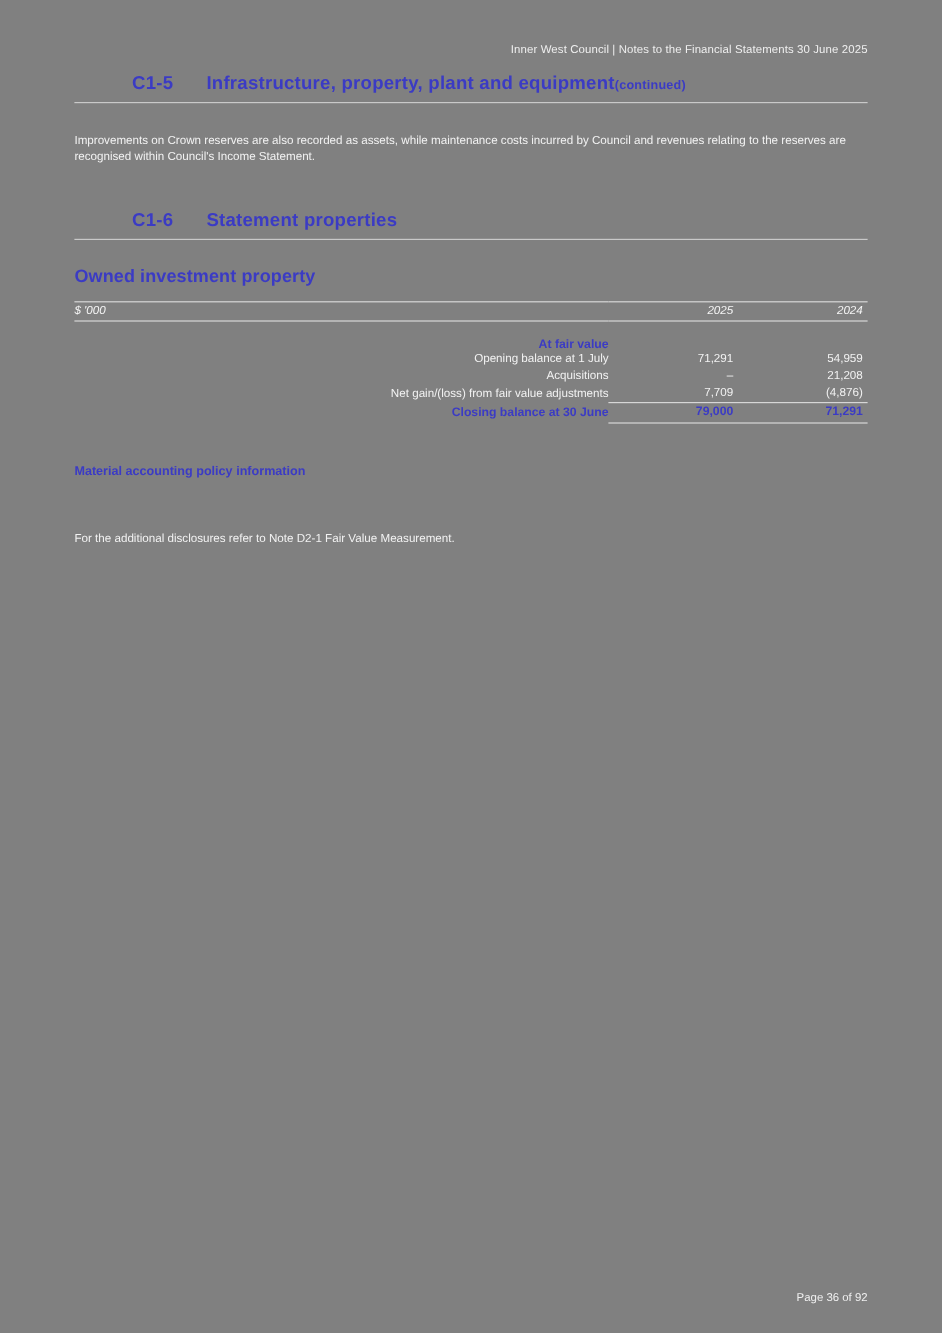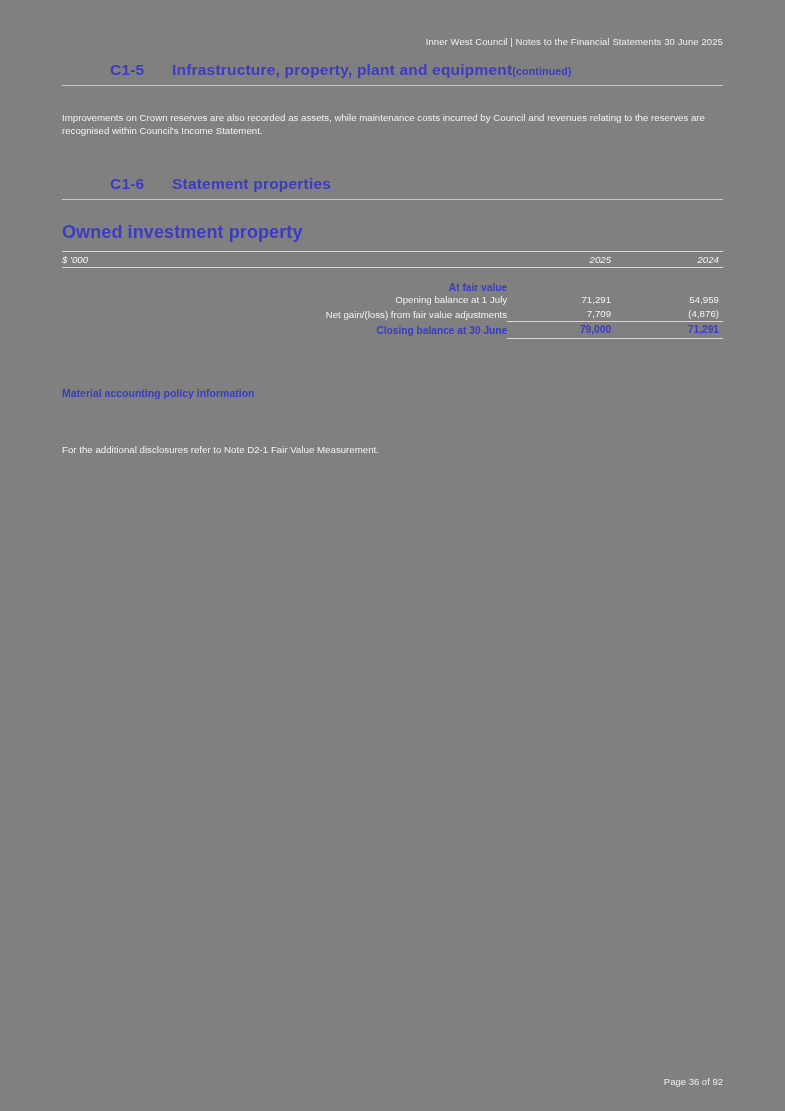--- a/index.html
+++ b/index.html
@@ -67,7 +67,7 @@
     position: absolute;
     left: 62px;
     color: #3b3bc4;
-    font-size: 18px;
+    font-size: 15px;
     font-weight: bold;
     letter-spacing: 0.1px;
   }

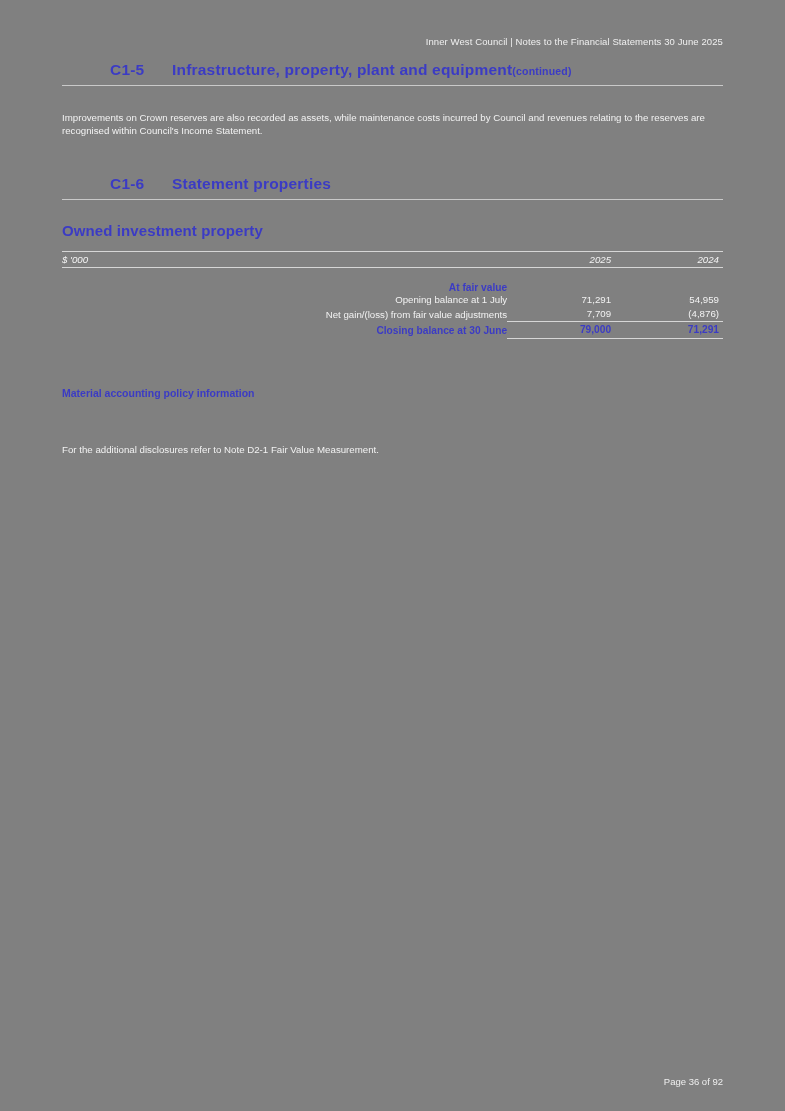--- a/index.html
+++ b/index.html
@@ -198,6 +198,11 @@
         <td class="col-val">54,959</td>
       </tr>
 
+      <tr class="data-row">
+        <td class="col-label">Acquisitions</td>
+        <td class="col-val">–</td>
+        <td class="col-val">21,208</td>
+      </tr>
 
       <tr class="data-row">
         <td class="col-label">Net gain/(loss) from fair value adjustments</td>

